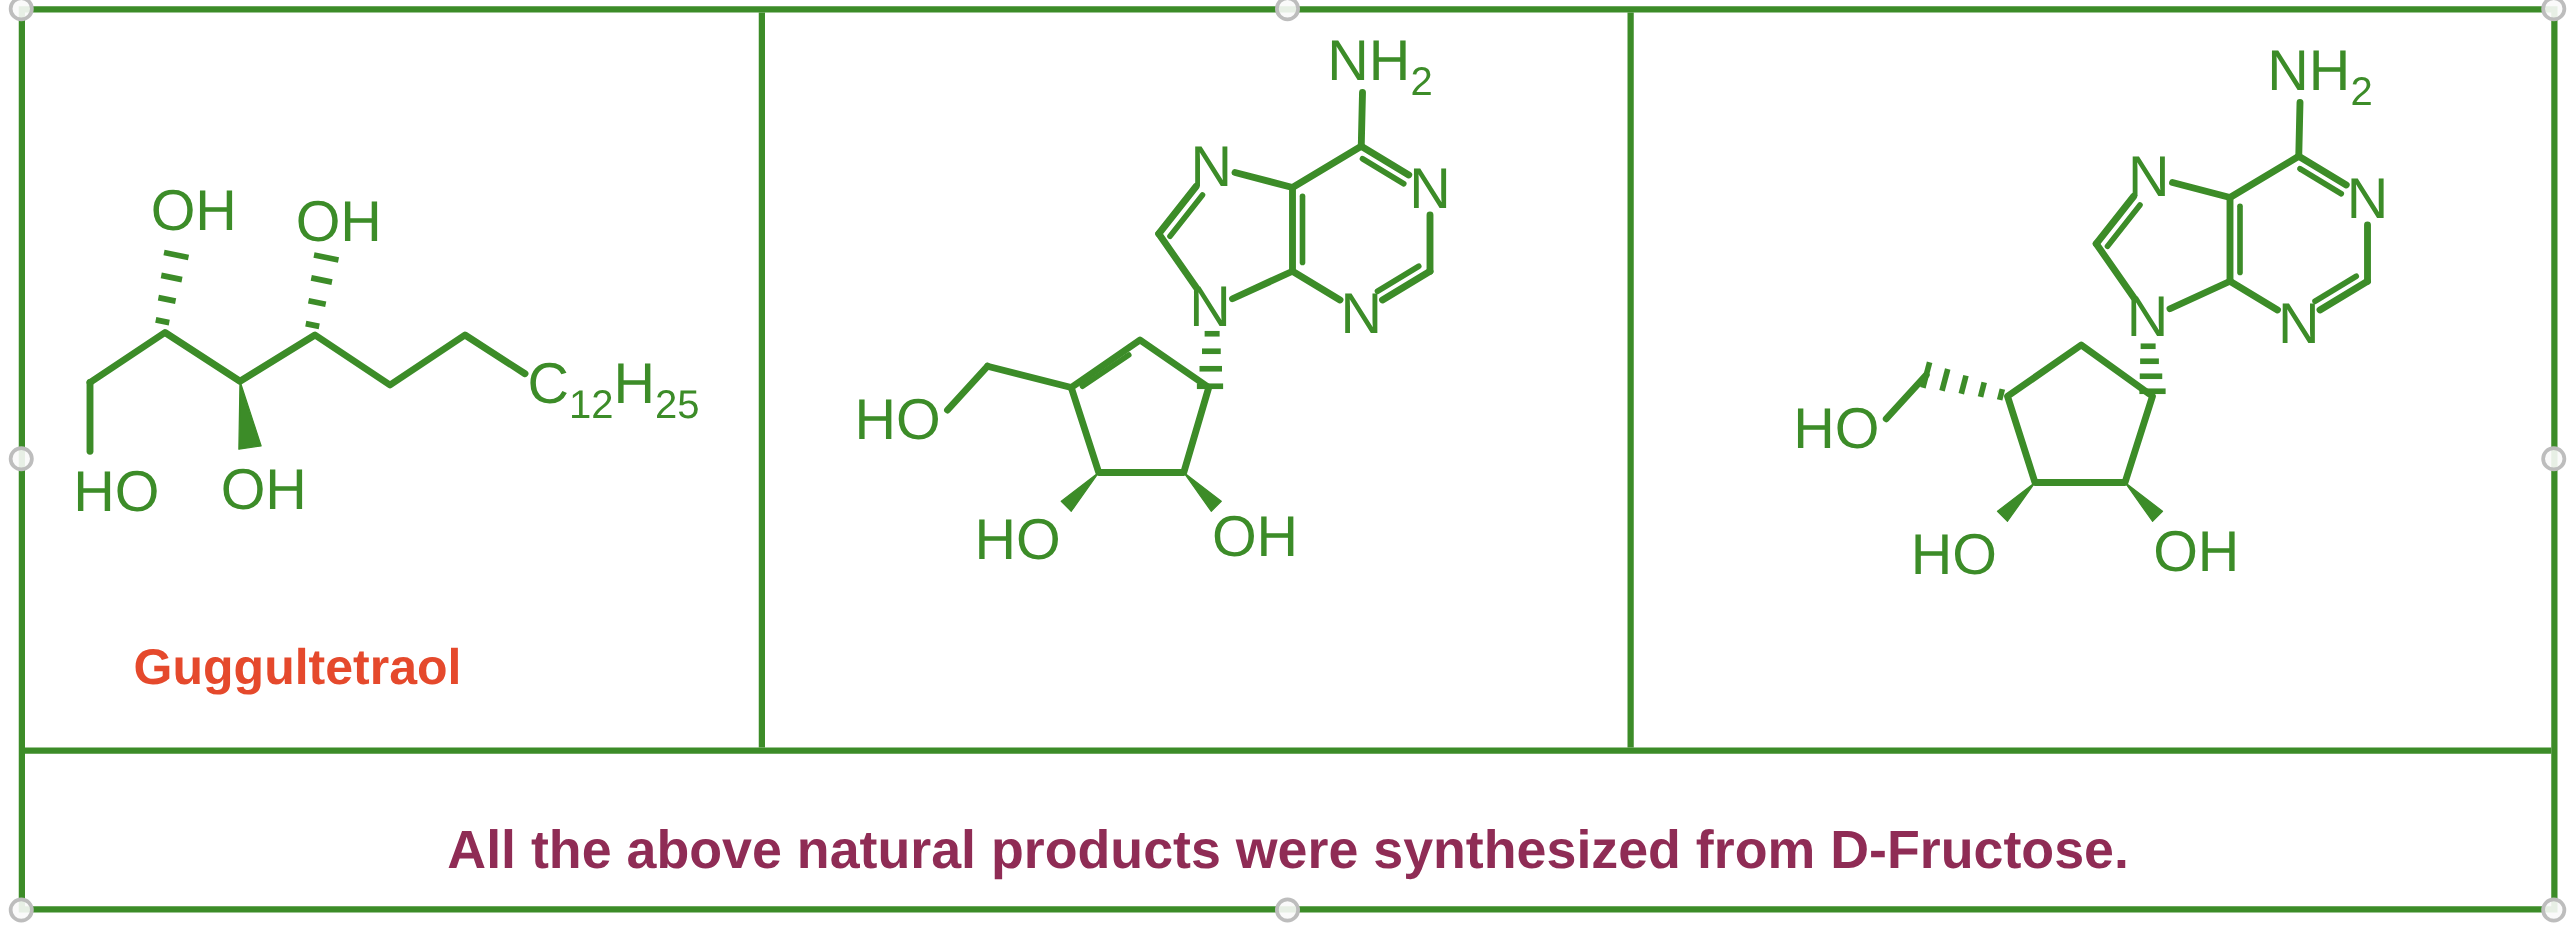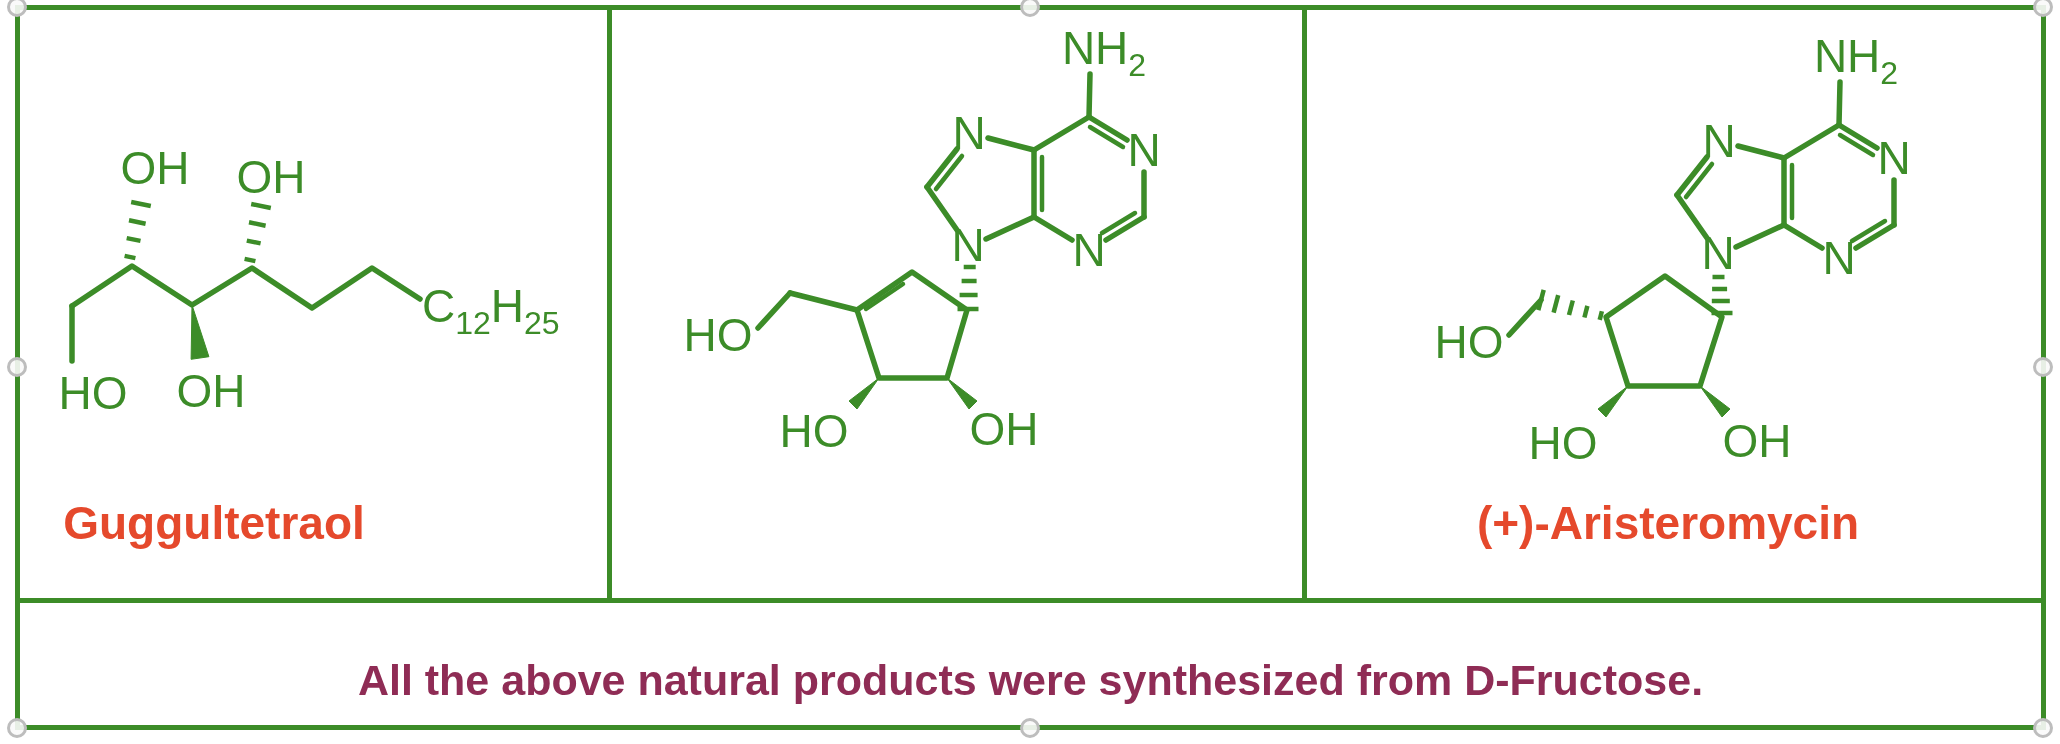--- a/index.html
+++ b/index.html
@@ -32,8 +32,8 @@
   .atom{font-family:"Liberation Sans",sans-serif;font-size:46px;fill:var(--green);}
   .sub{font-size:32px;}
   .compound-name{
-    position:absolute;top:486px;transform:translateX(-50%);
-    font-size:46px;font-weight:bold;color:var(--orange);white-space:nowrap;
+    position:absolute;top:502px;transform:translateX(-50%);
+    font-size:40px;font-weight:bold;color:var(--orange);white-space:nowrap;margin-left:24px;
   }
   #name1{left:194px;}
   #name2{left:316px;}

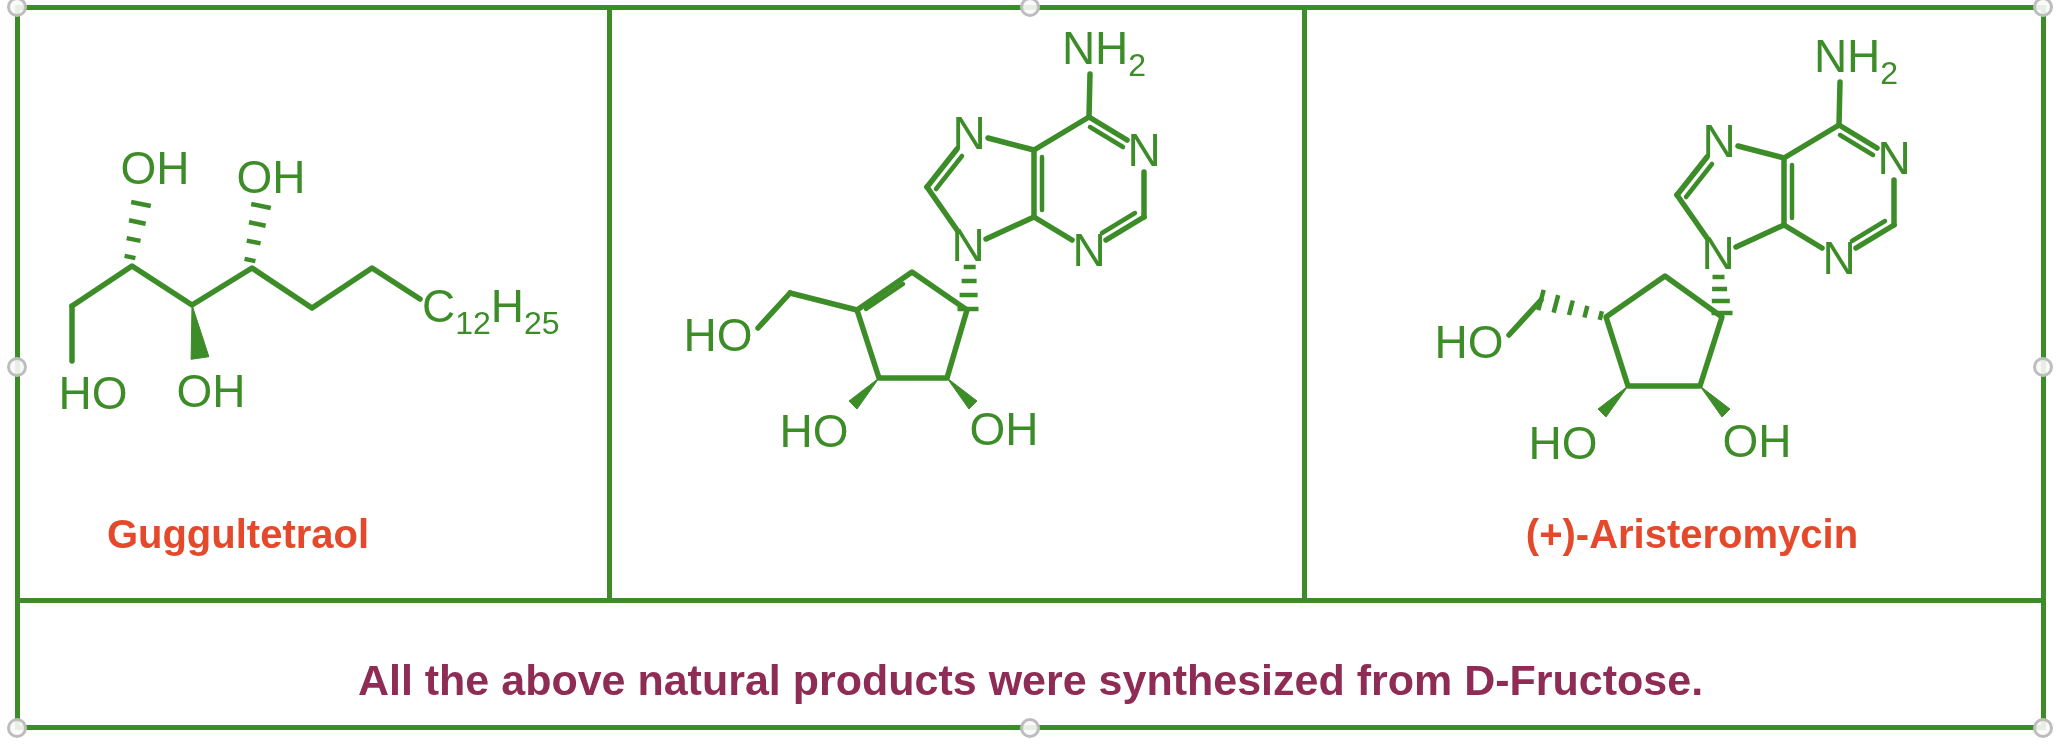--- a/index.html
+++ b/index.html
@@ -180,7 +180,6 @@
         <text class="atom" x="256" y="449" text-anchor="middle">HO</text>
         <text class="atom" x="450" y="447" text-anchor="middle">OH</text>
       </svg>
-      <div class="compound-name" id="name3">(+)-Aristeromycin</div>
     </div>
 
     <div class="divider-v" id="div1"></div>

